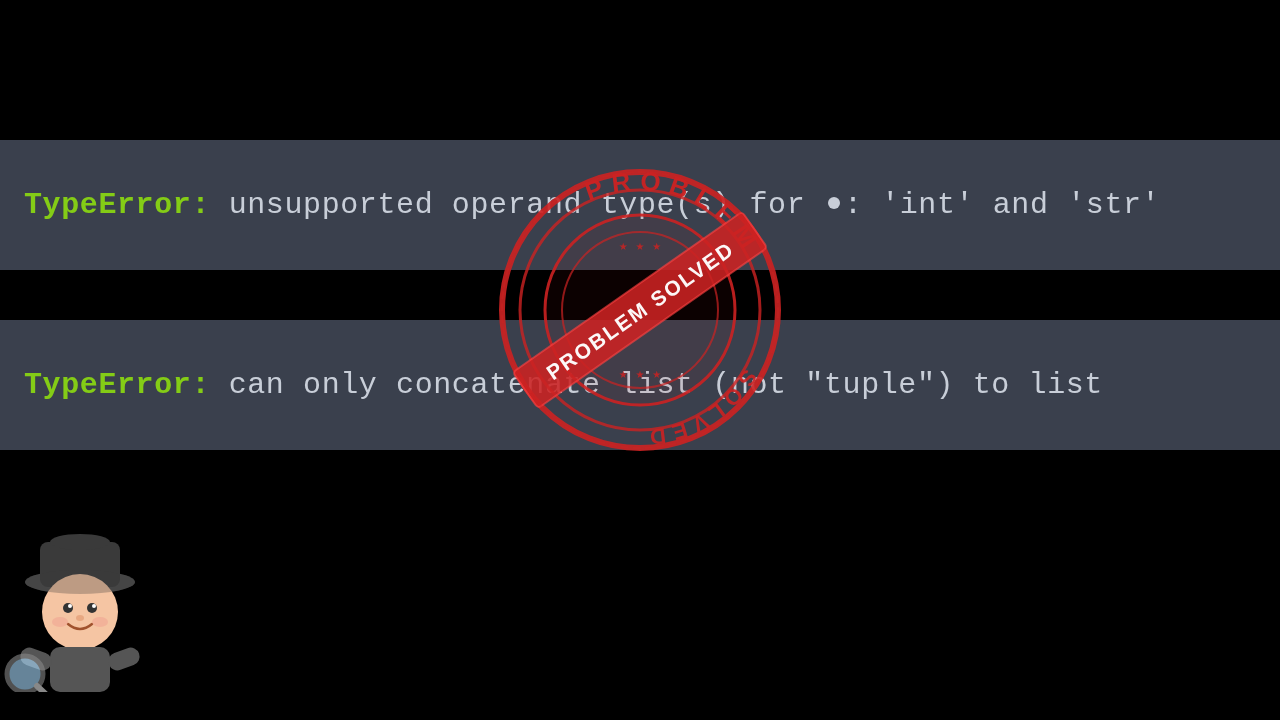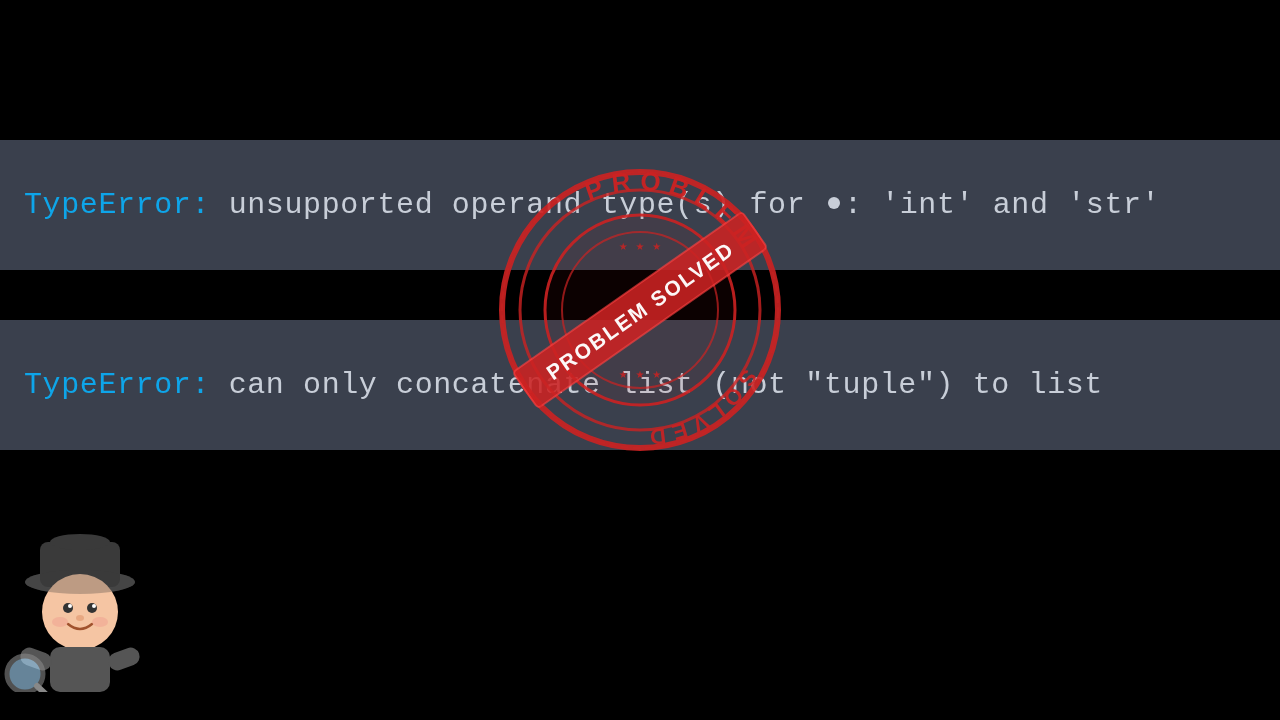--- a/index.html
+++ b/index.html
@@ -57,8 +57,8 @@
     }
 
     .error-keyword {
-      color: #0ea5e9;
-      font-weight: normal;
+      color: #84cc16;
+      font-weight: bold;
       margin-top: 8px;
     }
 

